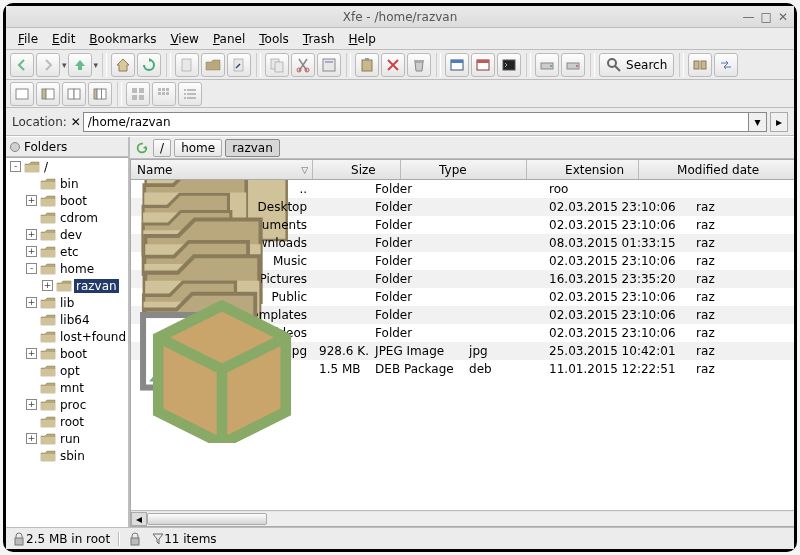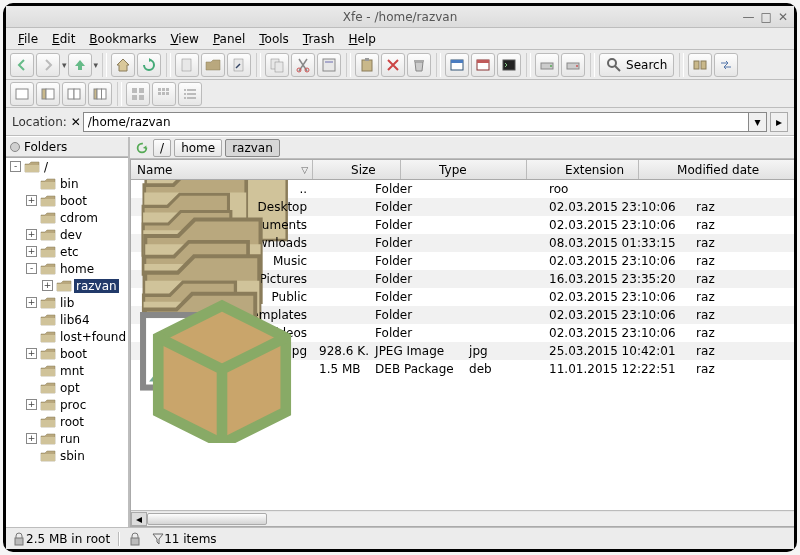--- a/index.html
+++ b/index.html
@@ -405,15 +405,15 @@
               <path class="fld-svg" d="M1 4 L5 4 L7 2 L15 2 L15 12 L1 12 Z"></path>
               <path class="fld-svg2" d="M1 5 L15 5 L15 12 L1 12 Z"></path>
             </svg>
+            <span class="label">opt</span>
+          </div>
+          <div class="tree-item" style="padding-left: 20px;">
+            <span class="noexp"></span>
+            <svg class="fld-icon" viewBox="0 0 16 14">
+              <path class="fld-svg" d="M1 4 L5 4 L7 2 L15 2 L15 12 L1 12 Z"></path>
+              <path class="fld-svg2" d="M1 5 L15 5 L15 12 L1 12 Z"></path>
+            </svg>
             <span class="label">mnt</span>
-          </div>
-          <div class="tree-item" style="padding-left: 20px;">
-            <span class="noexp"></span>
-            <svg class="fld-icon" viewBox="0 0 16 14">
-              <path class="fld-svg" d="M1 4 L5 4 L7 2 L15 2 L15 12 L1 12 Z"></path>
-              <path class="fld-svg2" d="M1 5 L15 5 L15 12 L1 12 Z"></path>
-            </svg>
-            <span class="label">opt</span>
           </div>
           <div class="tree-item" style="padding-left: 20px;">
             <span class="exp">+</span>

